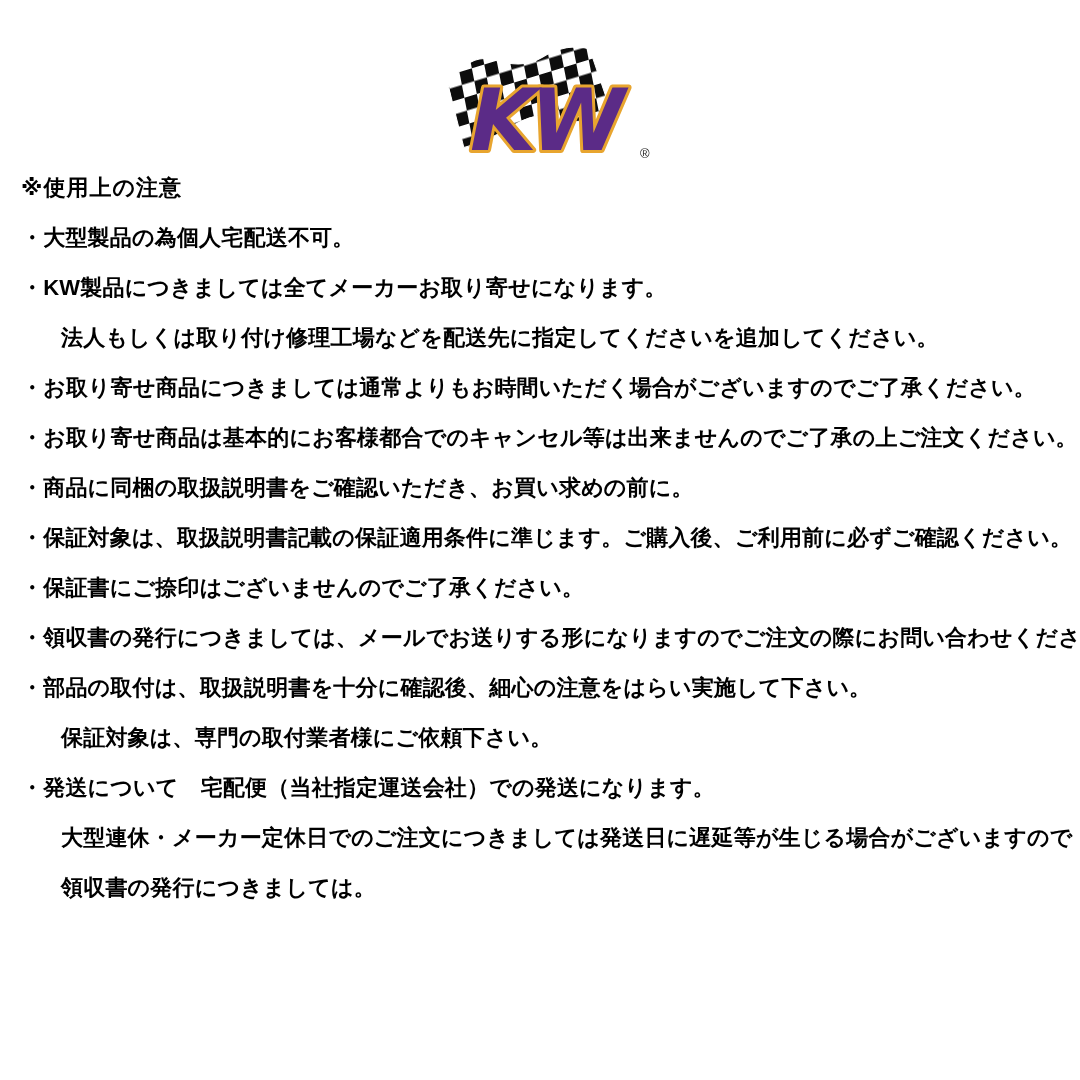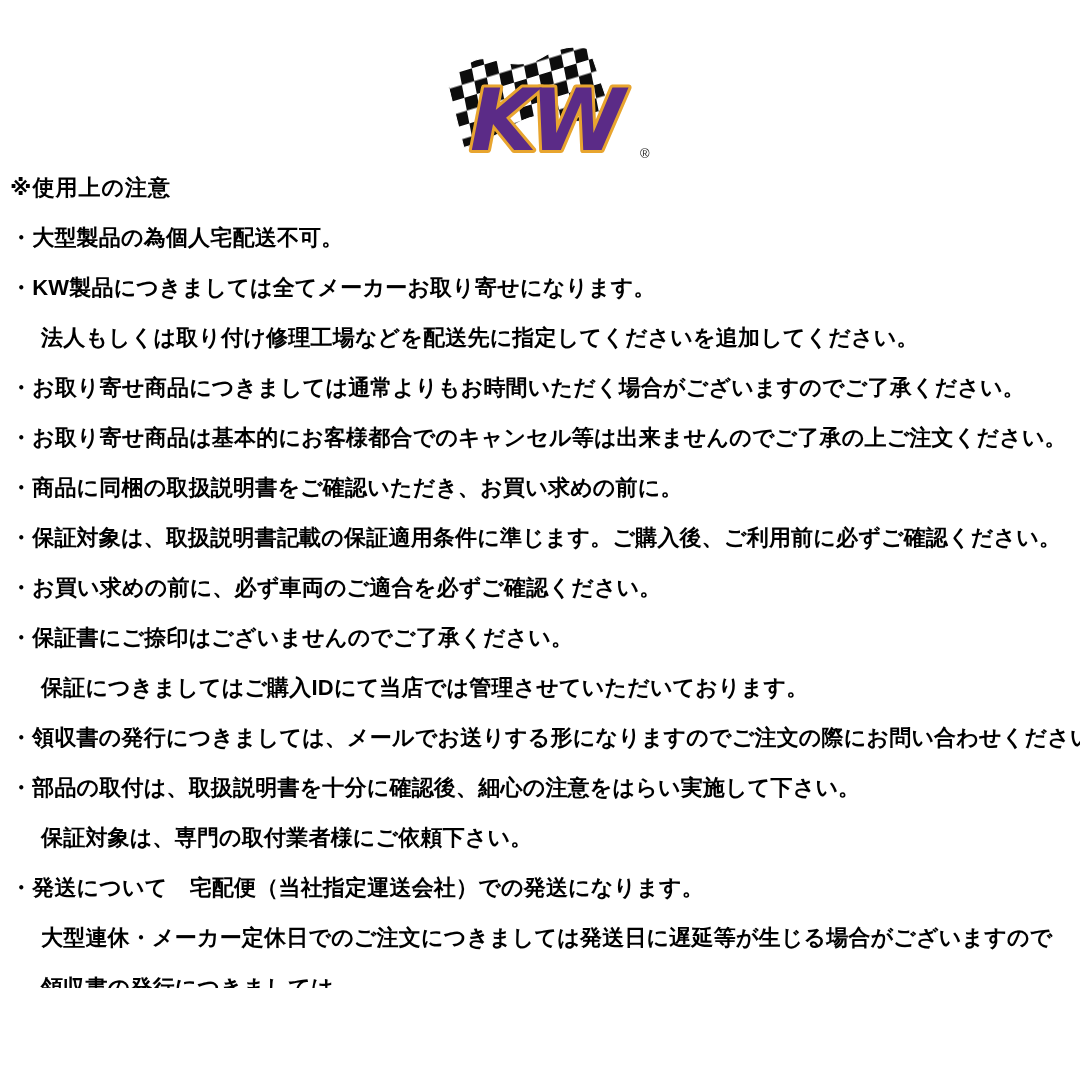--- a/index.html
+++ b/index.html
@@ -36,7 +36,7 @@
     font-size: 22px;
     font-weight: bold;
     color: #000000;
-    padding-left: 10px;
+    padding-left: 21px;
     white-space: nowrap;
     letter-spacing: 0.2px;
   }

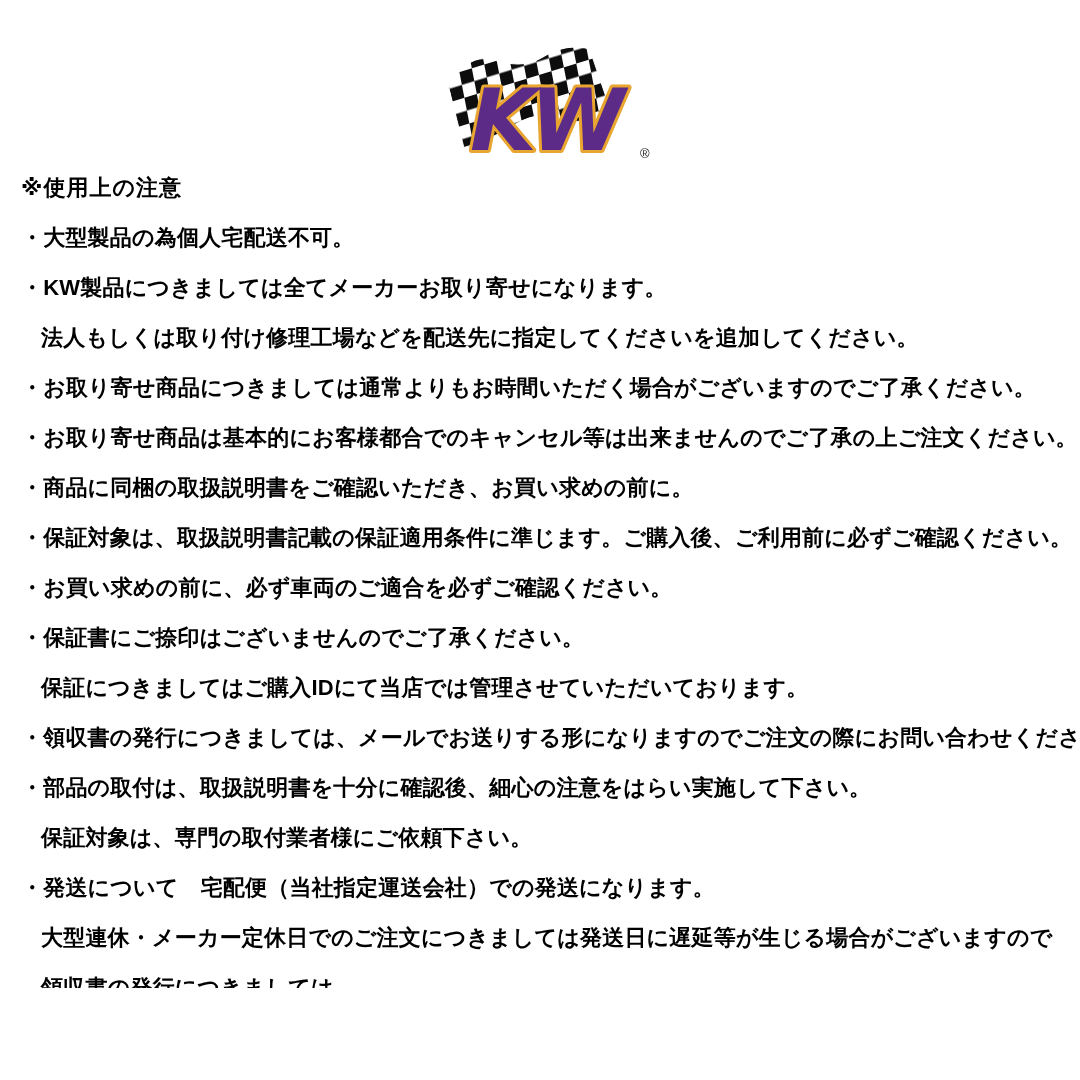--- a/index.html
+++ b/index.html
@@ -40,7 +40,7 @@
     white-space: nowrap;
     letter-spacing: 0.2px;
   }
-  .line.cont { padding-left: 41px; }
+  .line.cont { padding-left: 61px; }
   .line.heading { letter-spacing: 1px; }
 </style>
 </head>

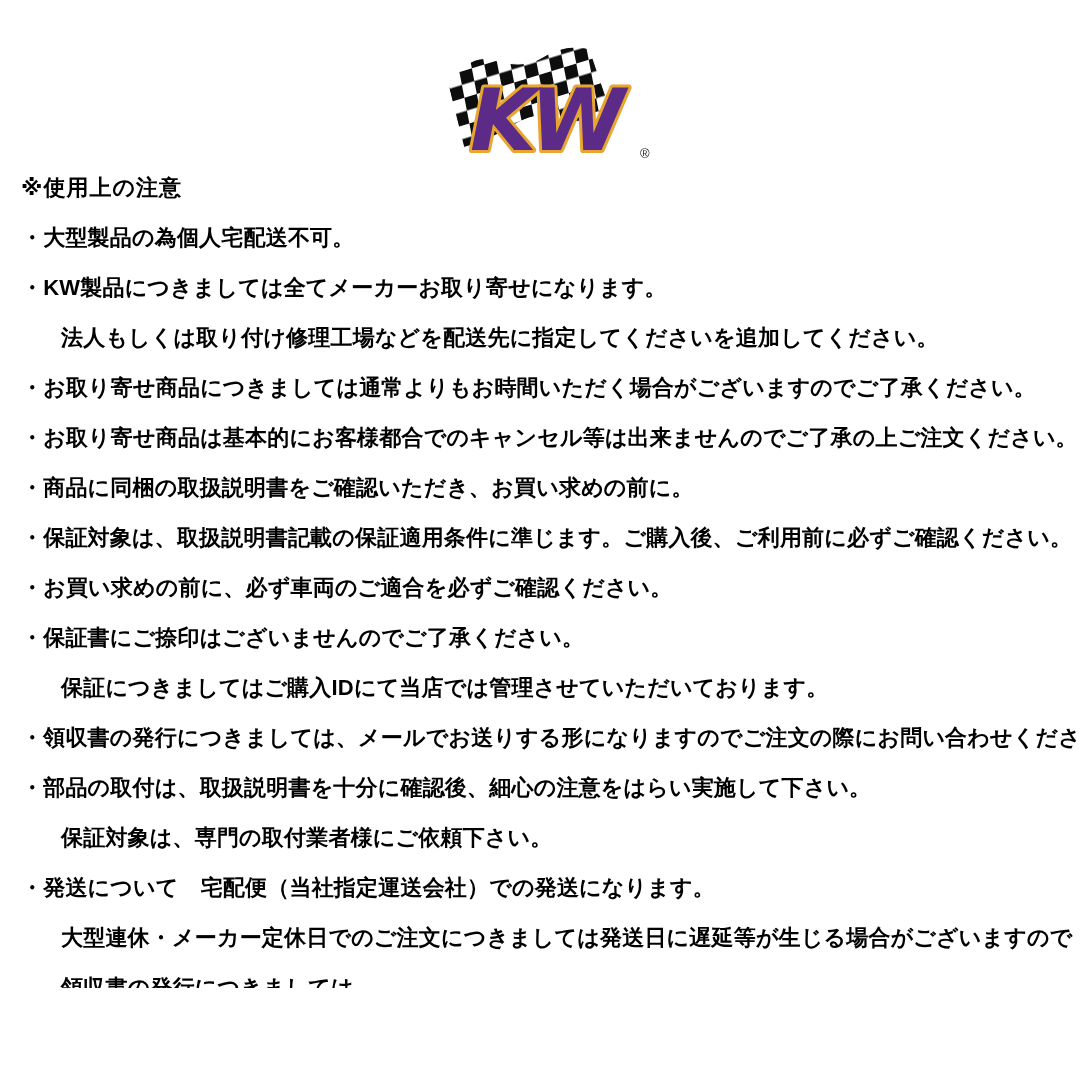--- a/index.html
+++ b/index.html
@@ -84,7 +84,6 @@
       <div class="line bullet">・お取り寄せ商品は基本的にお客様都合でのキャンセル等は出来ませんのでご了承の上ご注文ください。</div>
       <div class="line bullet">・商品に同梱の取扱説明書をご確認いただき、お買い求めの前に。</div>
       <div class="line bullet">・保証対象は、取扱説明書記載の保証適用条件に準じます。ご購入後、ご利用前に必ずご確認ください。</div>
-      <div class="line bullet">・お買い求めの前に、必ず車両のご適合を必ずご確認ください。</div>
       <div class="line bullet">・保証書にご捺印はございませんのでご了承ください。</div>
       <div class="line cont">保証につきましてはご購入IDにて当店では管理させていただいております。</div>
       <div class="line bullet">・領収書の発行につきましては、メールでお送りする形になりますのでご注文の際にお問い合わせください。</div>

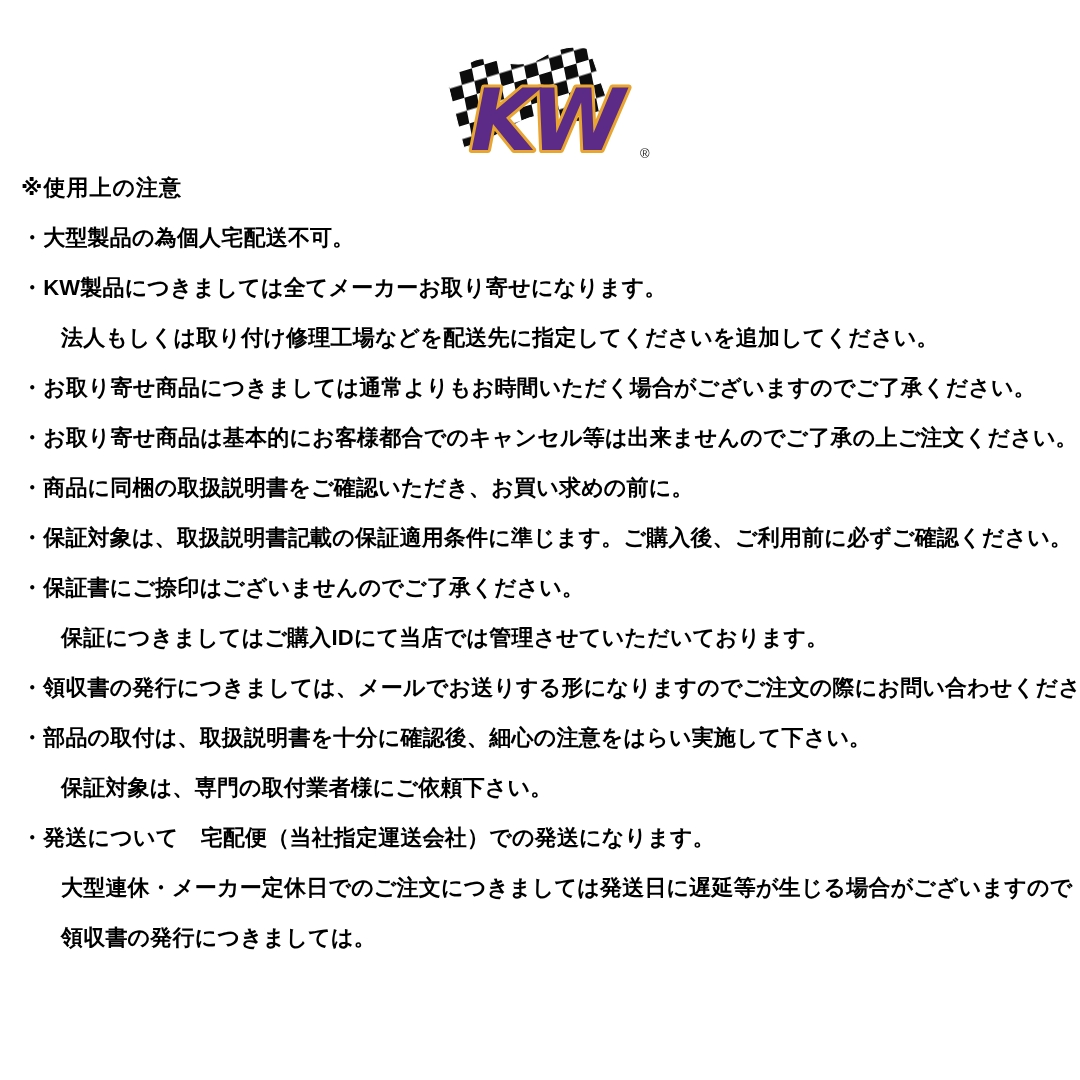--- a/index.html
+++ b/index.html
@@ -85,7 +85,6 @@
       <div class="line bullet">・商品に同梱の取扱説明書をご確認いただき、お買い求めの前に。</div>
       <div class="line bullet">・保証対象は、取扱説明書記載の保証適用条件に準じます。ご購入後、ご利用前に必ずご確認ください。</div>
       <div class="line bullet">・保証書にご捺印はございませんのでご了承ください。</div>
-      <div class="line cont">保証につきましてはご購入IDにて当店では管理させていただいております。</div>
       <div class="line bullet">・領収書の発行につきましては、メールでお送りする形になりますのでご注文の際にお問い合わせください。</div>
       <div class="line bullet">・部品の取付は、取扱説明書を十分に確認後、細心の注意をはらい実施して下さい。</div>
       <div class="line cont">保証対象は、専門の取付業者様にご依頼下さい。</div>

